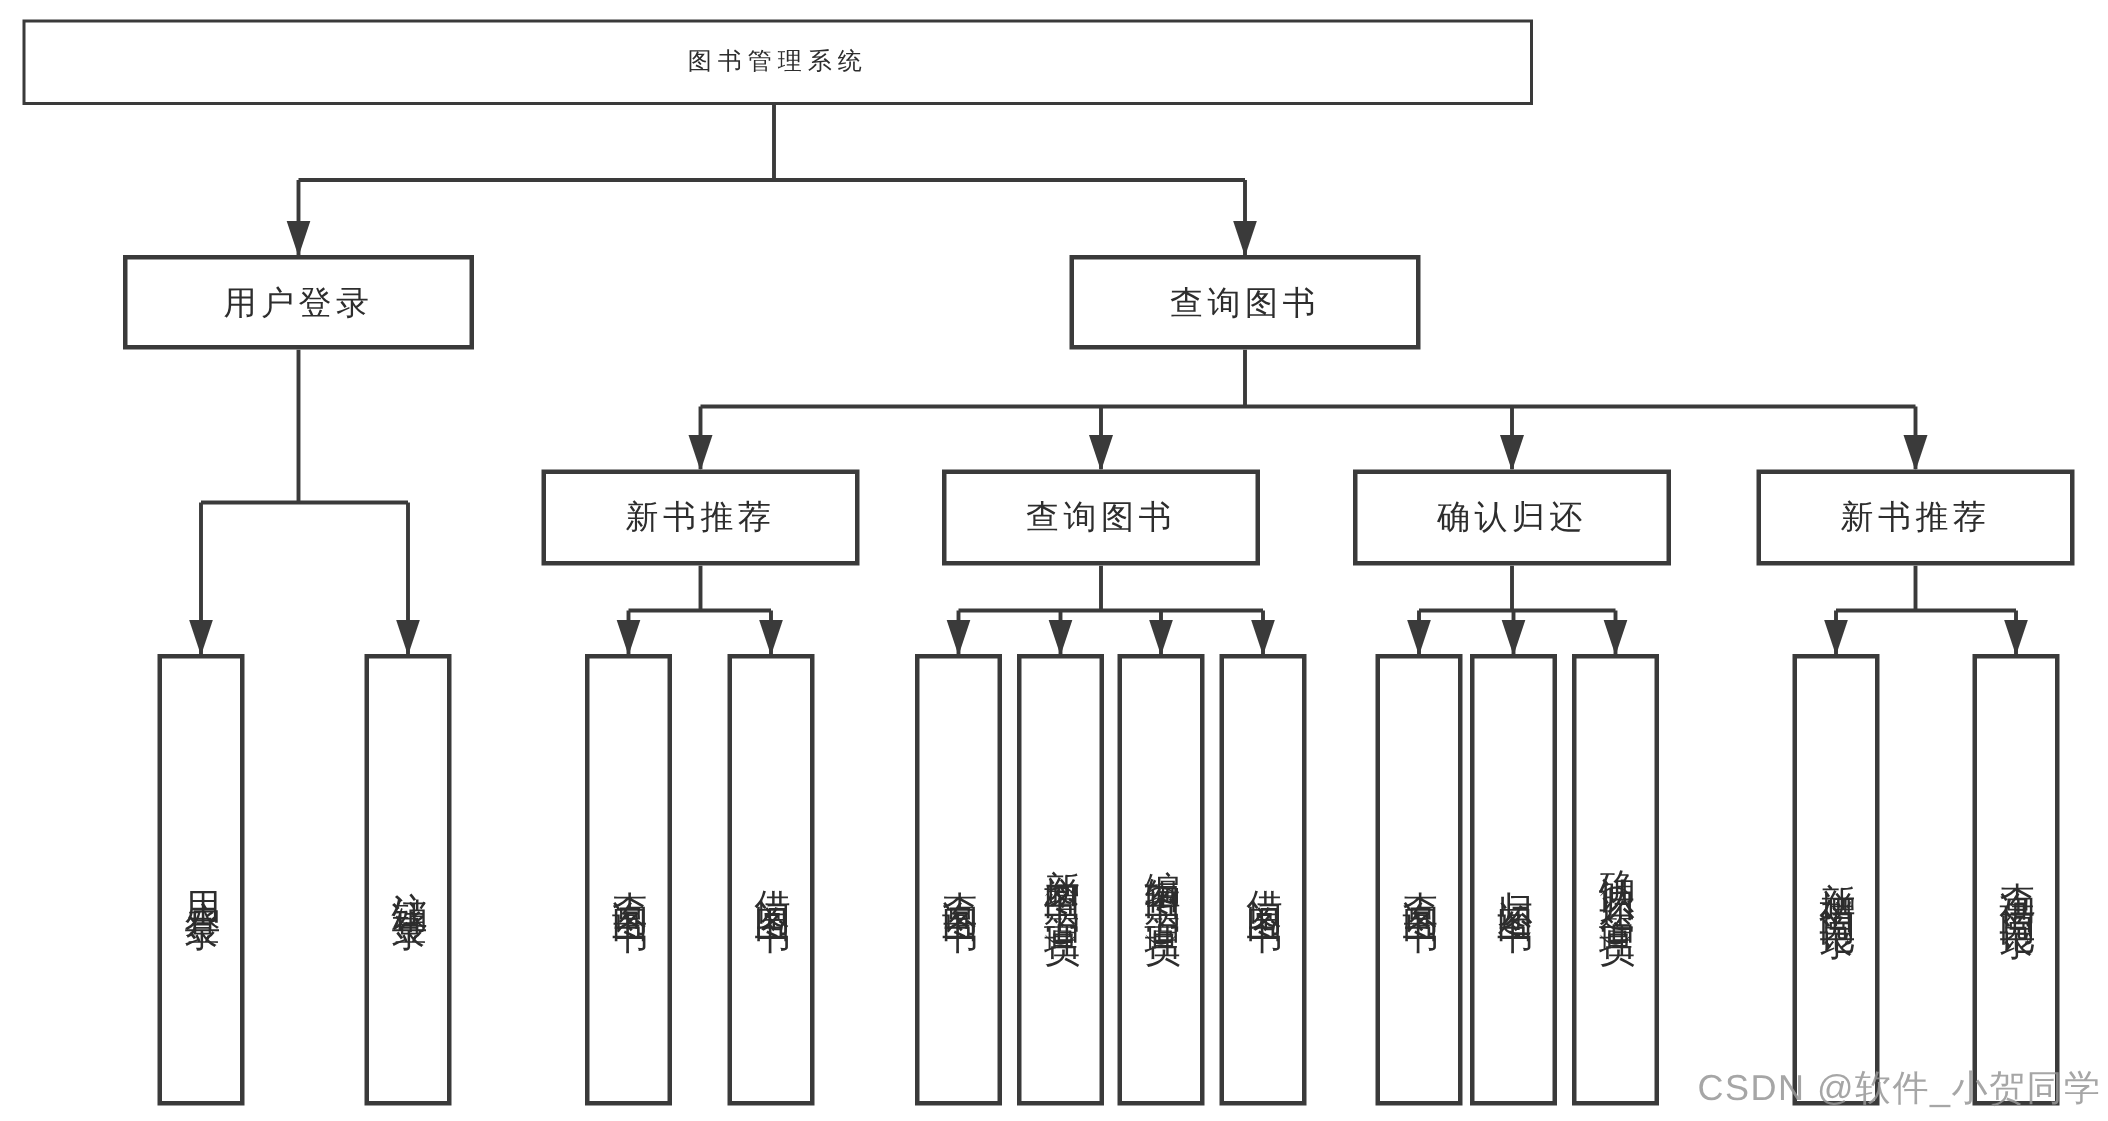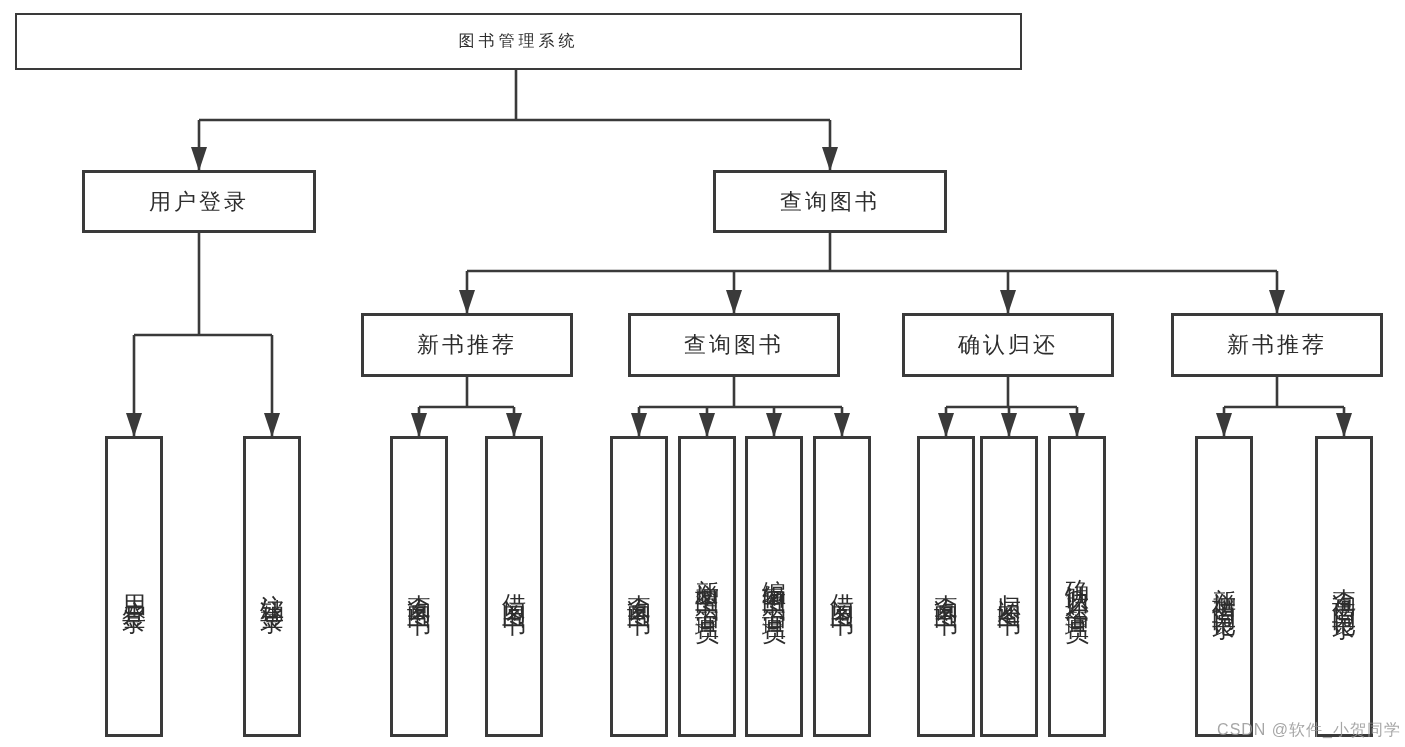--- a/index.html
+++ b/index.html
@@ -68,7 +68,7 @@
     position: absolute;
     right: 4px;
     bottom: 6px;
-    font-size: 16px;
+    font-size: 24px;
     letter-spacing: 1px;
     color: rgba(150,150,150,0.85);
     z-index: 5;

